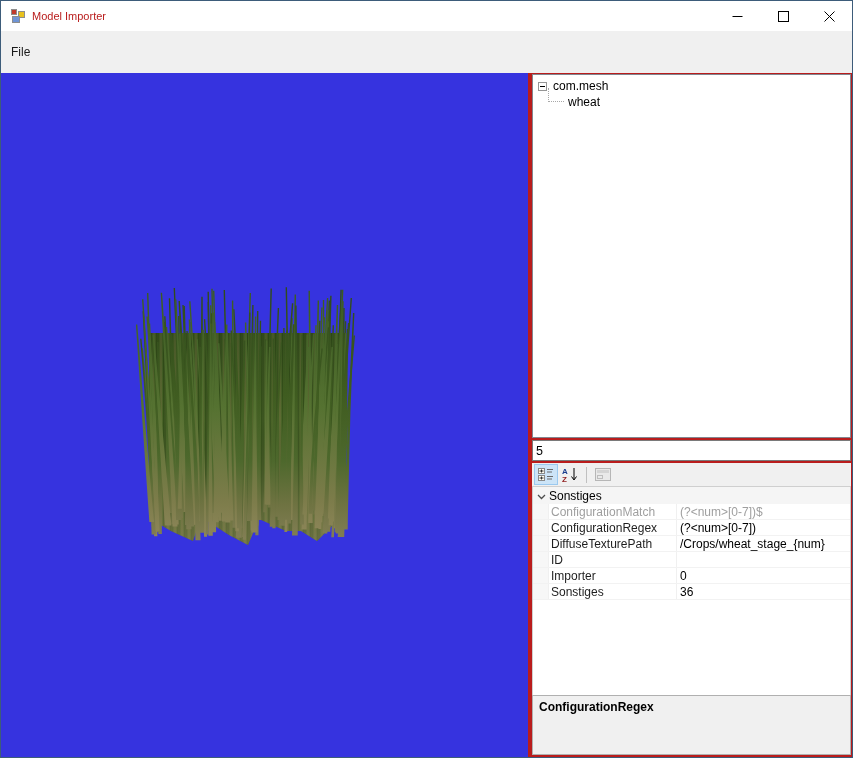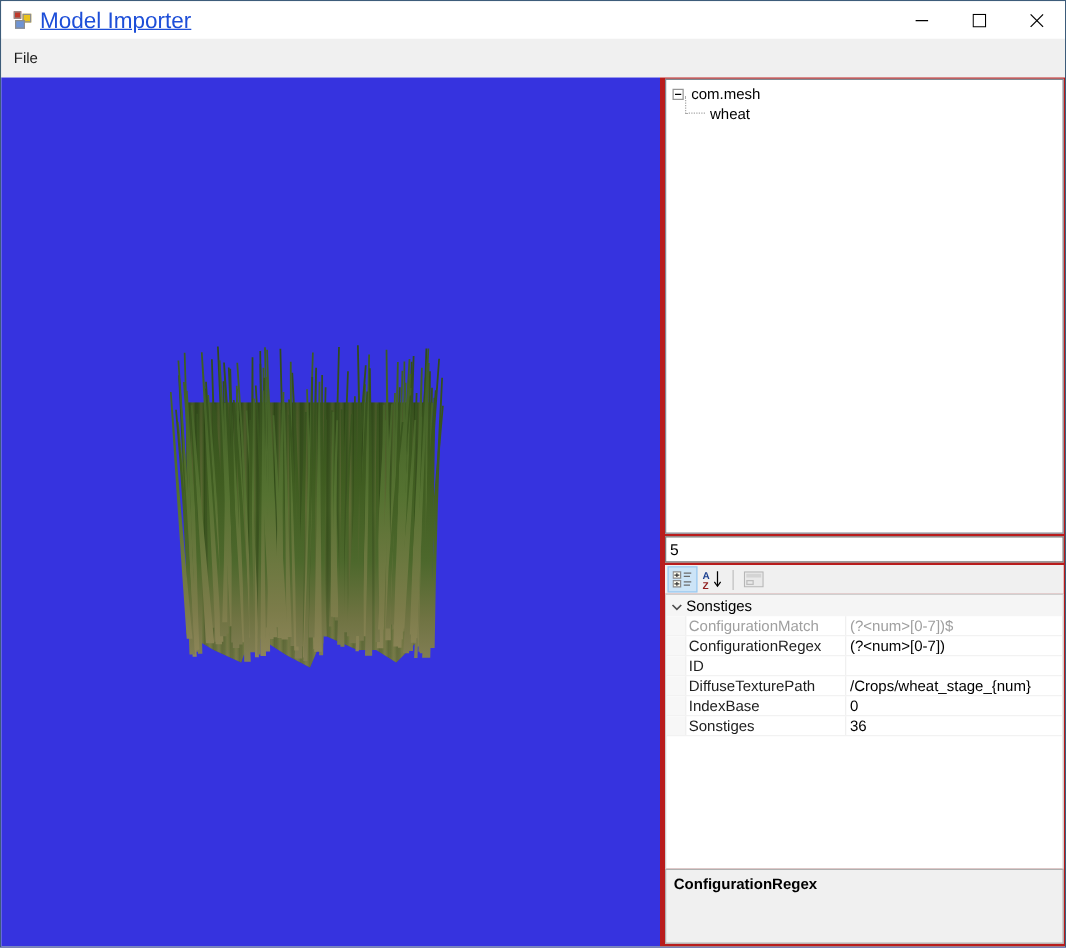--- a/index.html
+++ b/index.html
@@ -16,7 +16,7 @@
   .app-icon .sq.red    { left:1px; top:1px;  width:6px; height:6px; background:#c0392b; border:1px solid #8d8d8d; }
   .app-icon .sq.yellow { left:8px; top:3px;  width:7px; height:7px; background:#e9c21d; border:1px solid #8d8d8d; }
   .app-icon .sq.blue   { left:2px; top:8px;  width:8px; height:7px; background:#6e94d6; border:1px solid #8d8d8d; }
-  .title-text { font-size:18px; color:#1d4ed8;text-decoration:underline; }
+  .title-text { font-size:11px; color:#b91c1c; }
   .win-controls { margin-left:auto; display:flex; height:30px; }
   .wbtn { width:46px; height:30px; display:flex; align-items:center; justify-content:center; }
   .wbtn svg { display:block; }

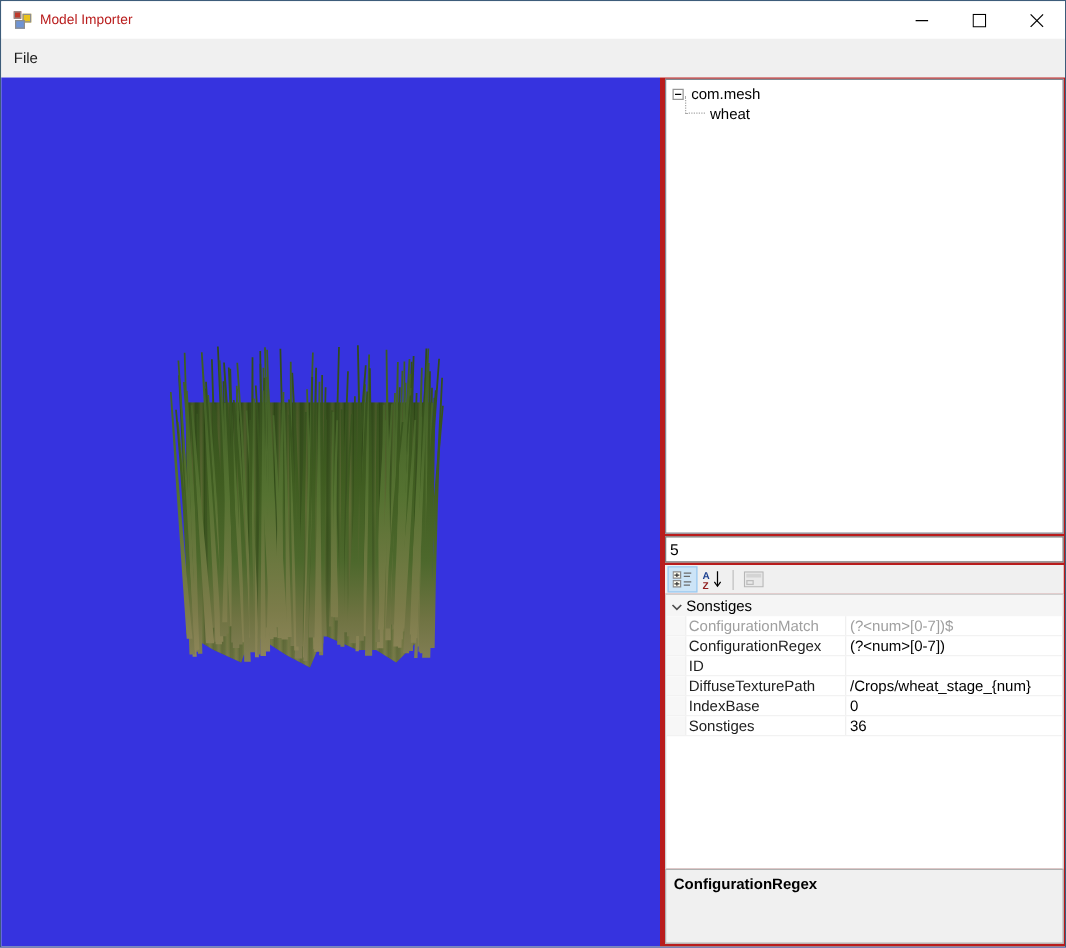--- a/index.html
+++ b/index.html
@@ -22,7 +22,7 @@
   .wbtn svg { display:block; }
 
   
-  .menubar { height:31px; background:#f0f0f0; display:flex; align-items:center; flex:0 0 auto; }
+  .menubar { height:42px; background:#f0f0f0; display:flex; align-items:center; flex:0 0 auto; }
   .menu-item { padding:4px 10px 5px 10px; color:#1a1a1a; }
 
   

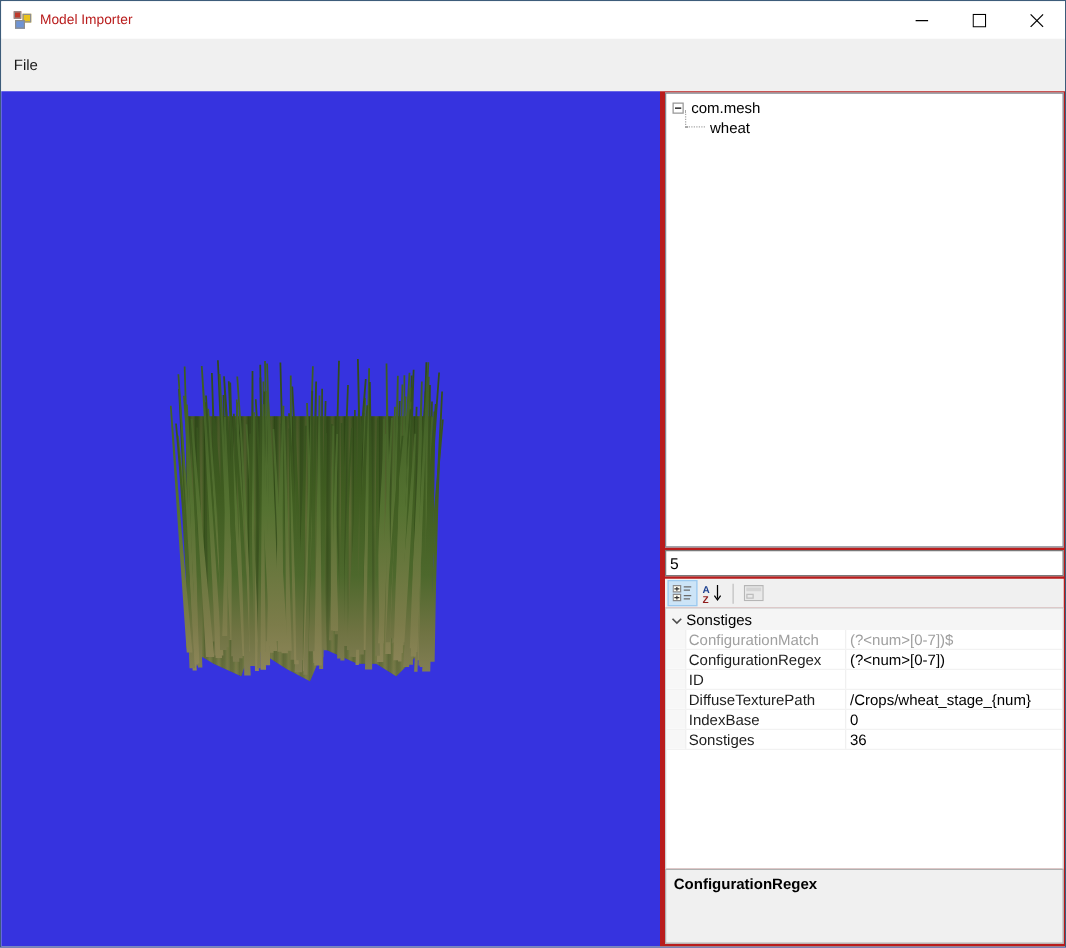--- a/index.html
+++ b/index.html
@@ -338,6 +338,12 @@
     <div class="pg-value">(?&lt;num&gt;[0-7])</div>
   </div>
 
+  <div class="pg-row boldval">
+    <div class="pg-gutter"></div>
+    <div class="pg-name">DiffuseTexturePath</div>
+    <div class="pg-value">/Crops/wheat_stage_{num}</div>
+  </div>
+
   <div class="pg-row">
     <div class="pg-gutter"></div>
     <div class="pg-name">ID</div>
@@ -346,12 +352,6 @@
 
   <div class="pg-row boldval">
     <div class="pg-gutter"></div>
-    <div class="pg-name">DiffuseTexturePath</div>
-    <div class="pg-value">/Crops/wheat_stage_{num}</div>
-  </div>
-
-  <div class="pg-row boldval">
-    <div class="pg-gutter"></div>
     <div class="pg-name">IndexBase</div>
     <div class="pg-value">0</div>
   </div>

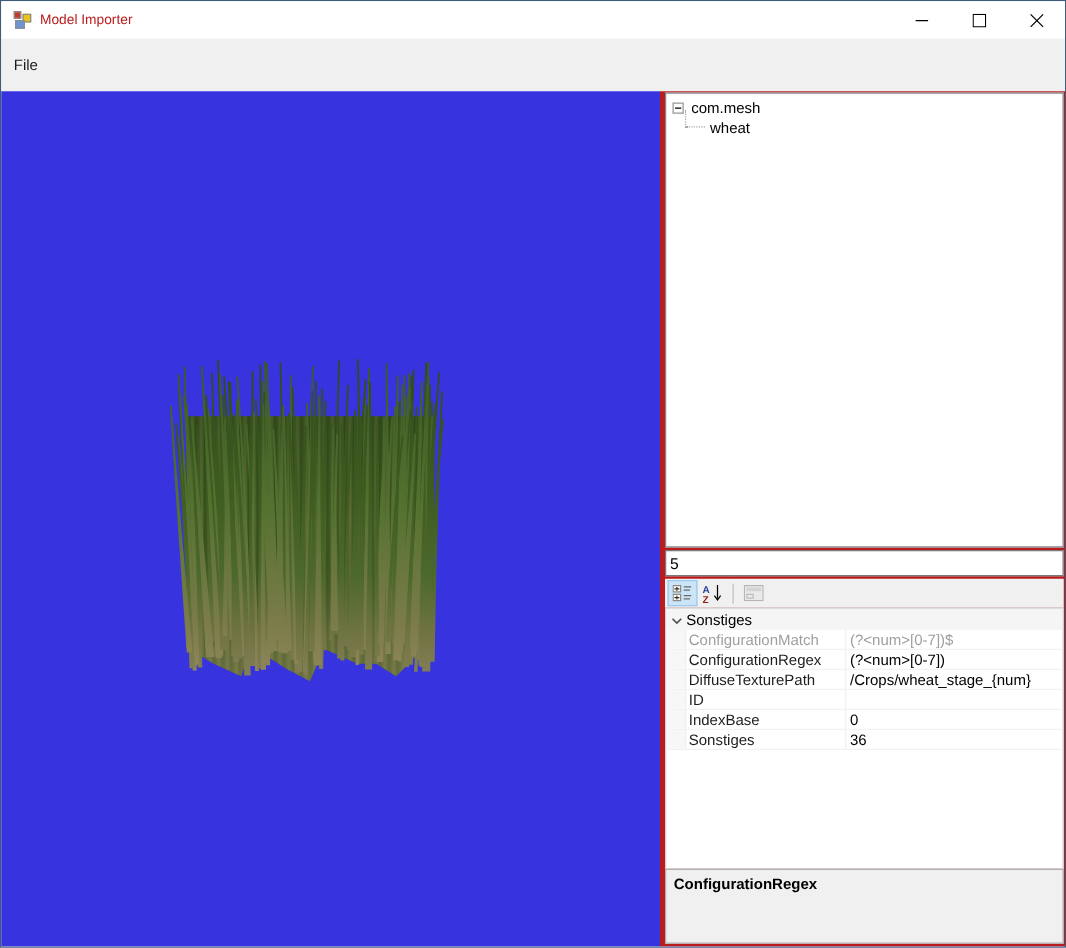--- a/index.html
+++ b/index.html
@@ -352,7 +352,7 @@
 
   <div class="pg-row boldval">
     <div class="pg-gutter"></div>
-    <div class="pg-name">IndexBase</div>
+    <div class="pg-name">Importer</div>
     <div class="pg-value">0</div>
   </div>
 

